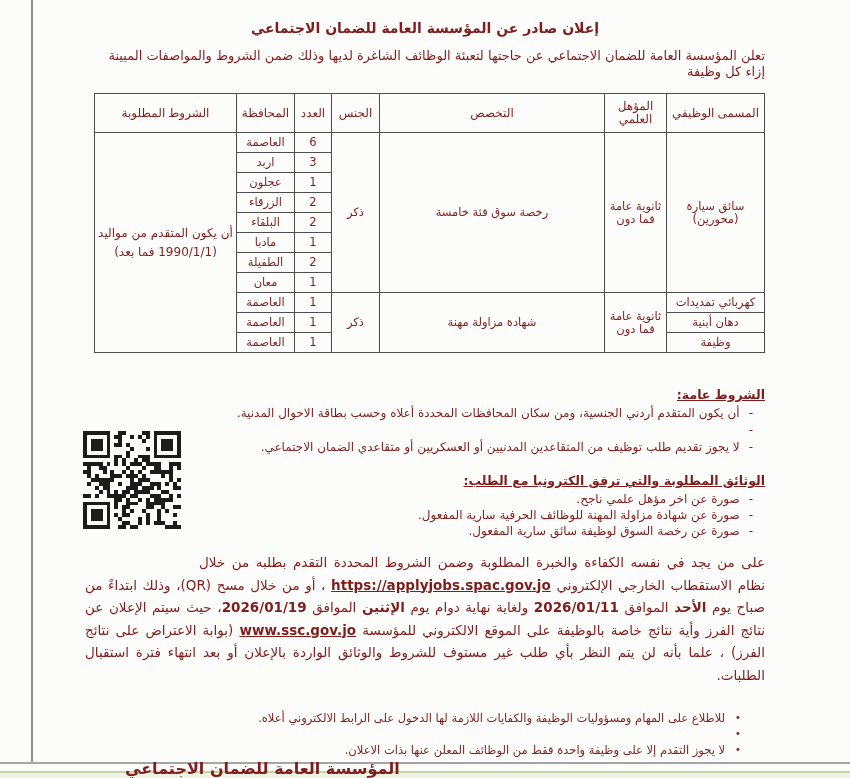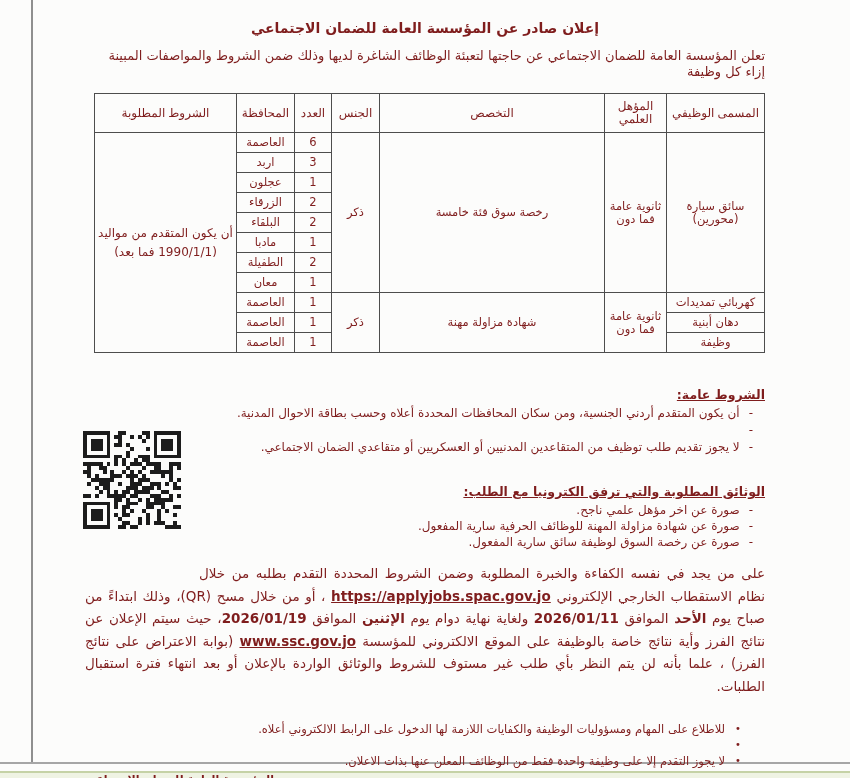--- a/index.html
+++ b/index.html
@@ -25,7 +25,7 @@
 
   .sec-heading{margin:0;font-size:12.5px;font-weight:bold;text-decoration:underline;line-height:15px;}
   .h-general{margin-top:34px;}
-  .h-docs{margin-top:28px;}
+  .h-docs{margin-top:17px;}
   .dash-list{margin-top:3px;padding:0 12px 0 0;font-size:12px;}
   .dash-item{display:flex;gap:9px;line-height:17px;}
   .dash-item .mark{flex:0 0 auto;}

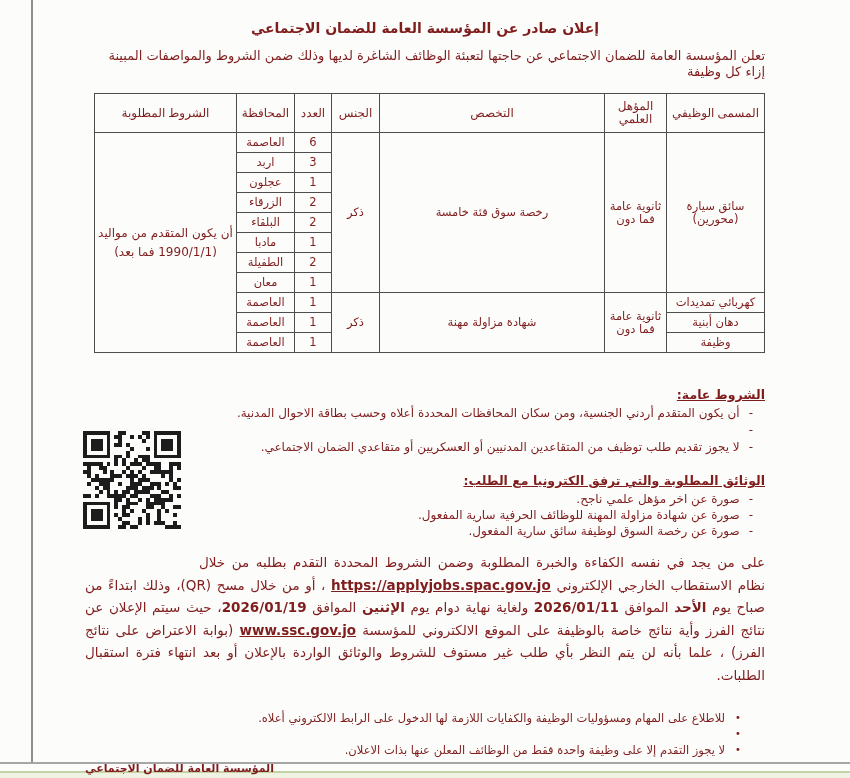--- a/index.html
+++ b/index.html
@@ -43,7 +43,7 @@
   .note-item{display:flex;gap:10px;line-height:16px;}
   .note-item .mark{flex:0 0 auto;font-size:10px;line-height:16px;}
 
-  .footer{margin-top:2px;font-size:11px;font-weight:bold;text-align:left;line-height:17px;}
+  .footer{margin-top:2px;font-size:16px;font-weight:bold;text-align:left;line-height:17px;margin-left:40px;}
 </style>
 </head>
 <body>

